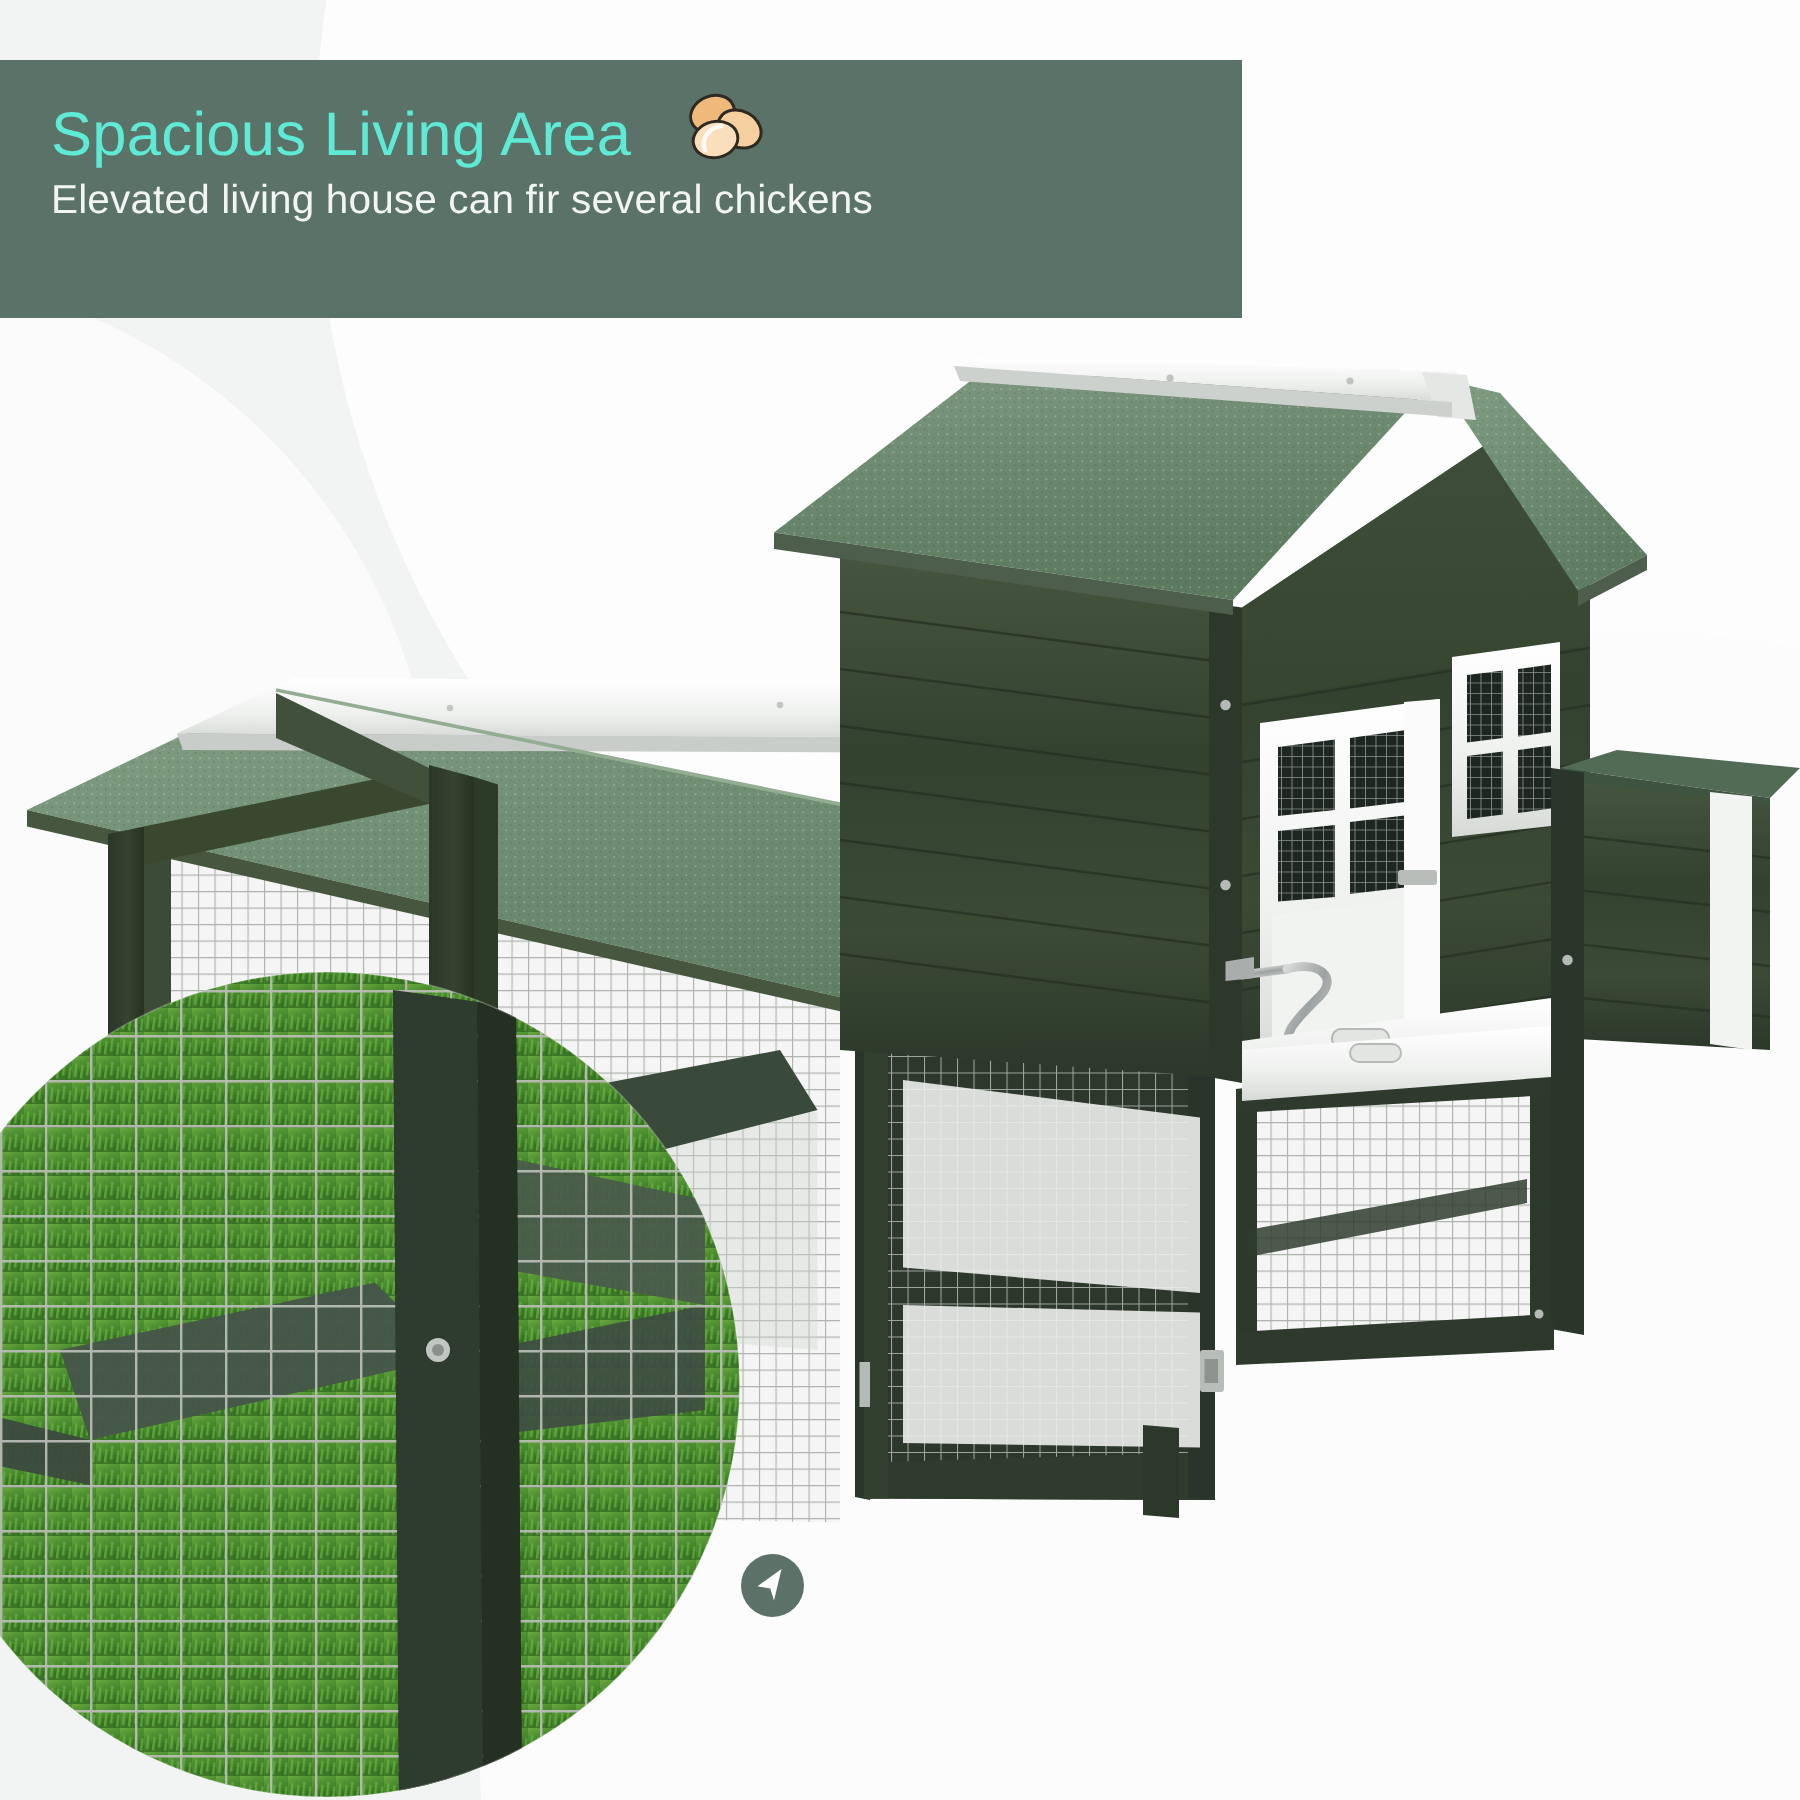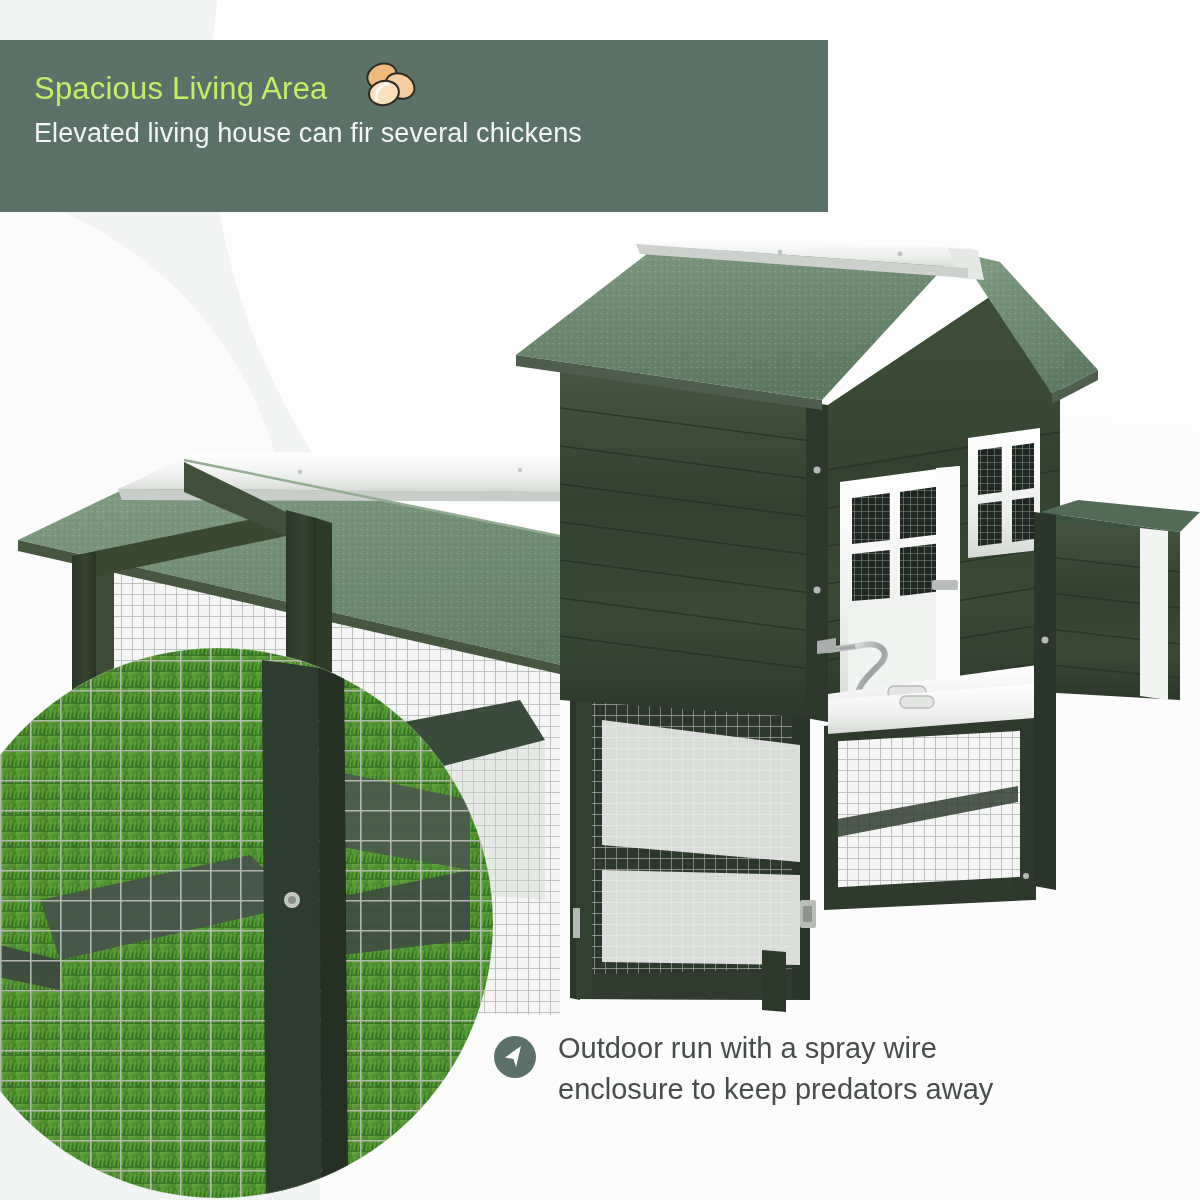--- a/index.html
+++ b/index.html
@@ -59,9 +59,9 @@
     padding: 24px 0 0 34px;
   }
   #banner-title {
-    font-size: 31px;
+    font-size: 41px;
     font-weight: 400;
-    color: #bef264;
+    color: #5eead4;
     letter-spacing: 0.2px;
     display: inline-block;
     vertical-align: middle;

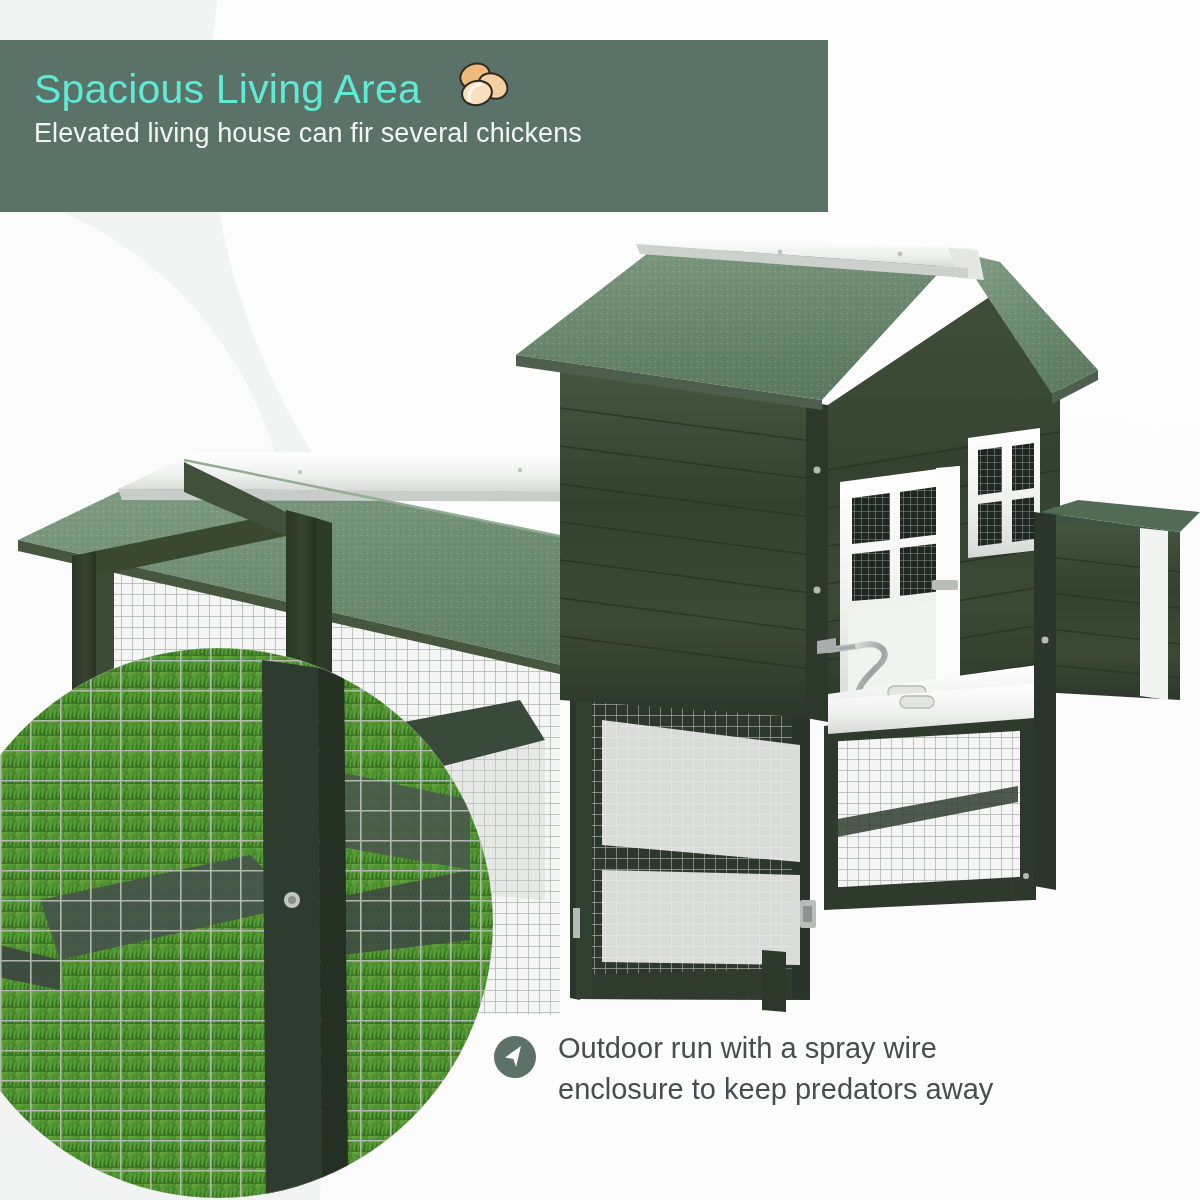--- a/index.html
+++ b/index.html
@@ -428,8 +428,6 @@
         <path d="M27 10 L11 21.5 L19.5 23 L22 31 Z" fill="#ffffff"></path>
       </svg>
     </div>
-    <div id="caption-text">Outdoor run with a spray wire
-enclosure to keep predators away</div>
   </div>
 
 </div>

